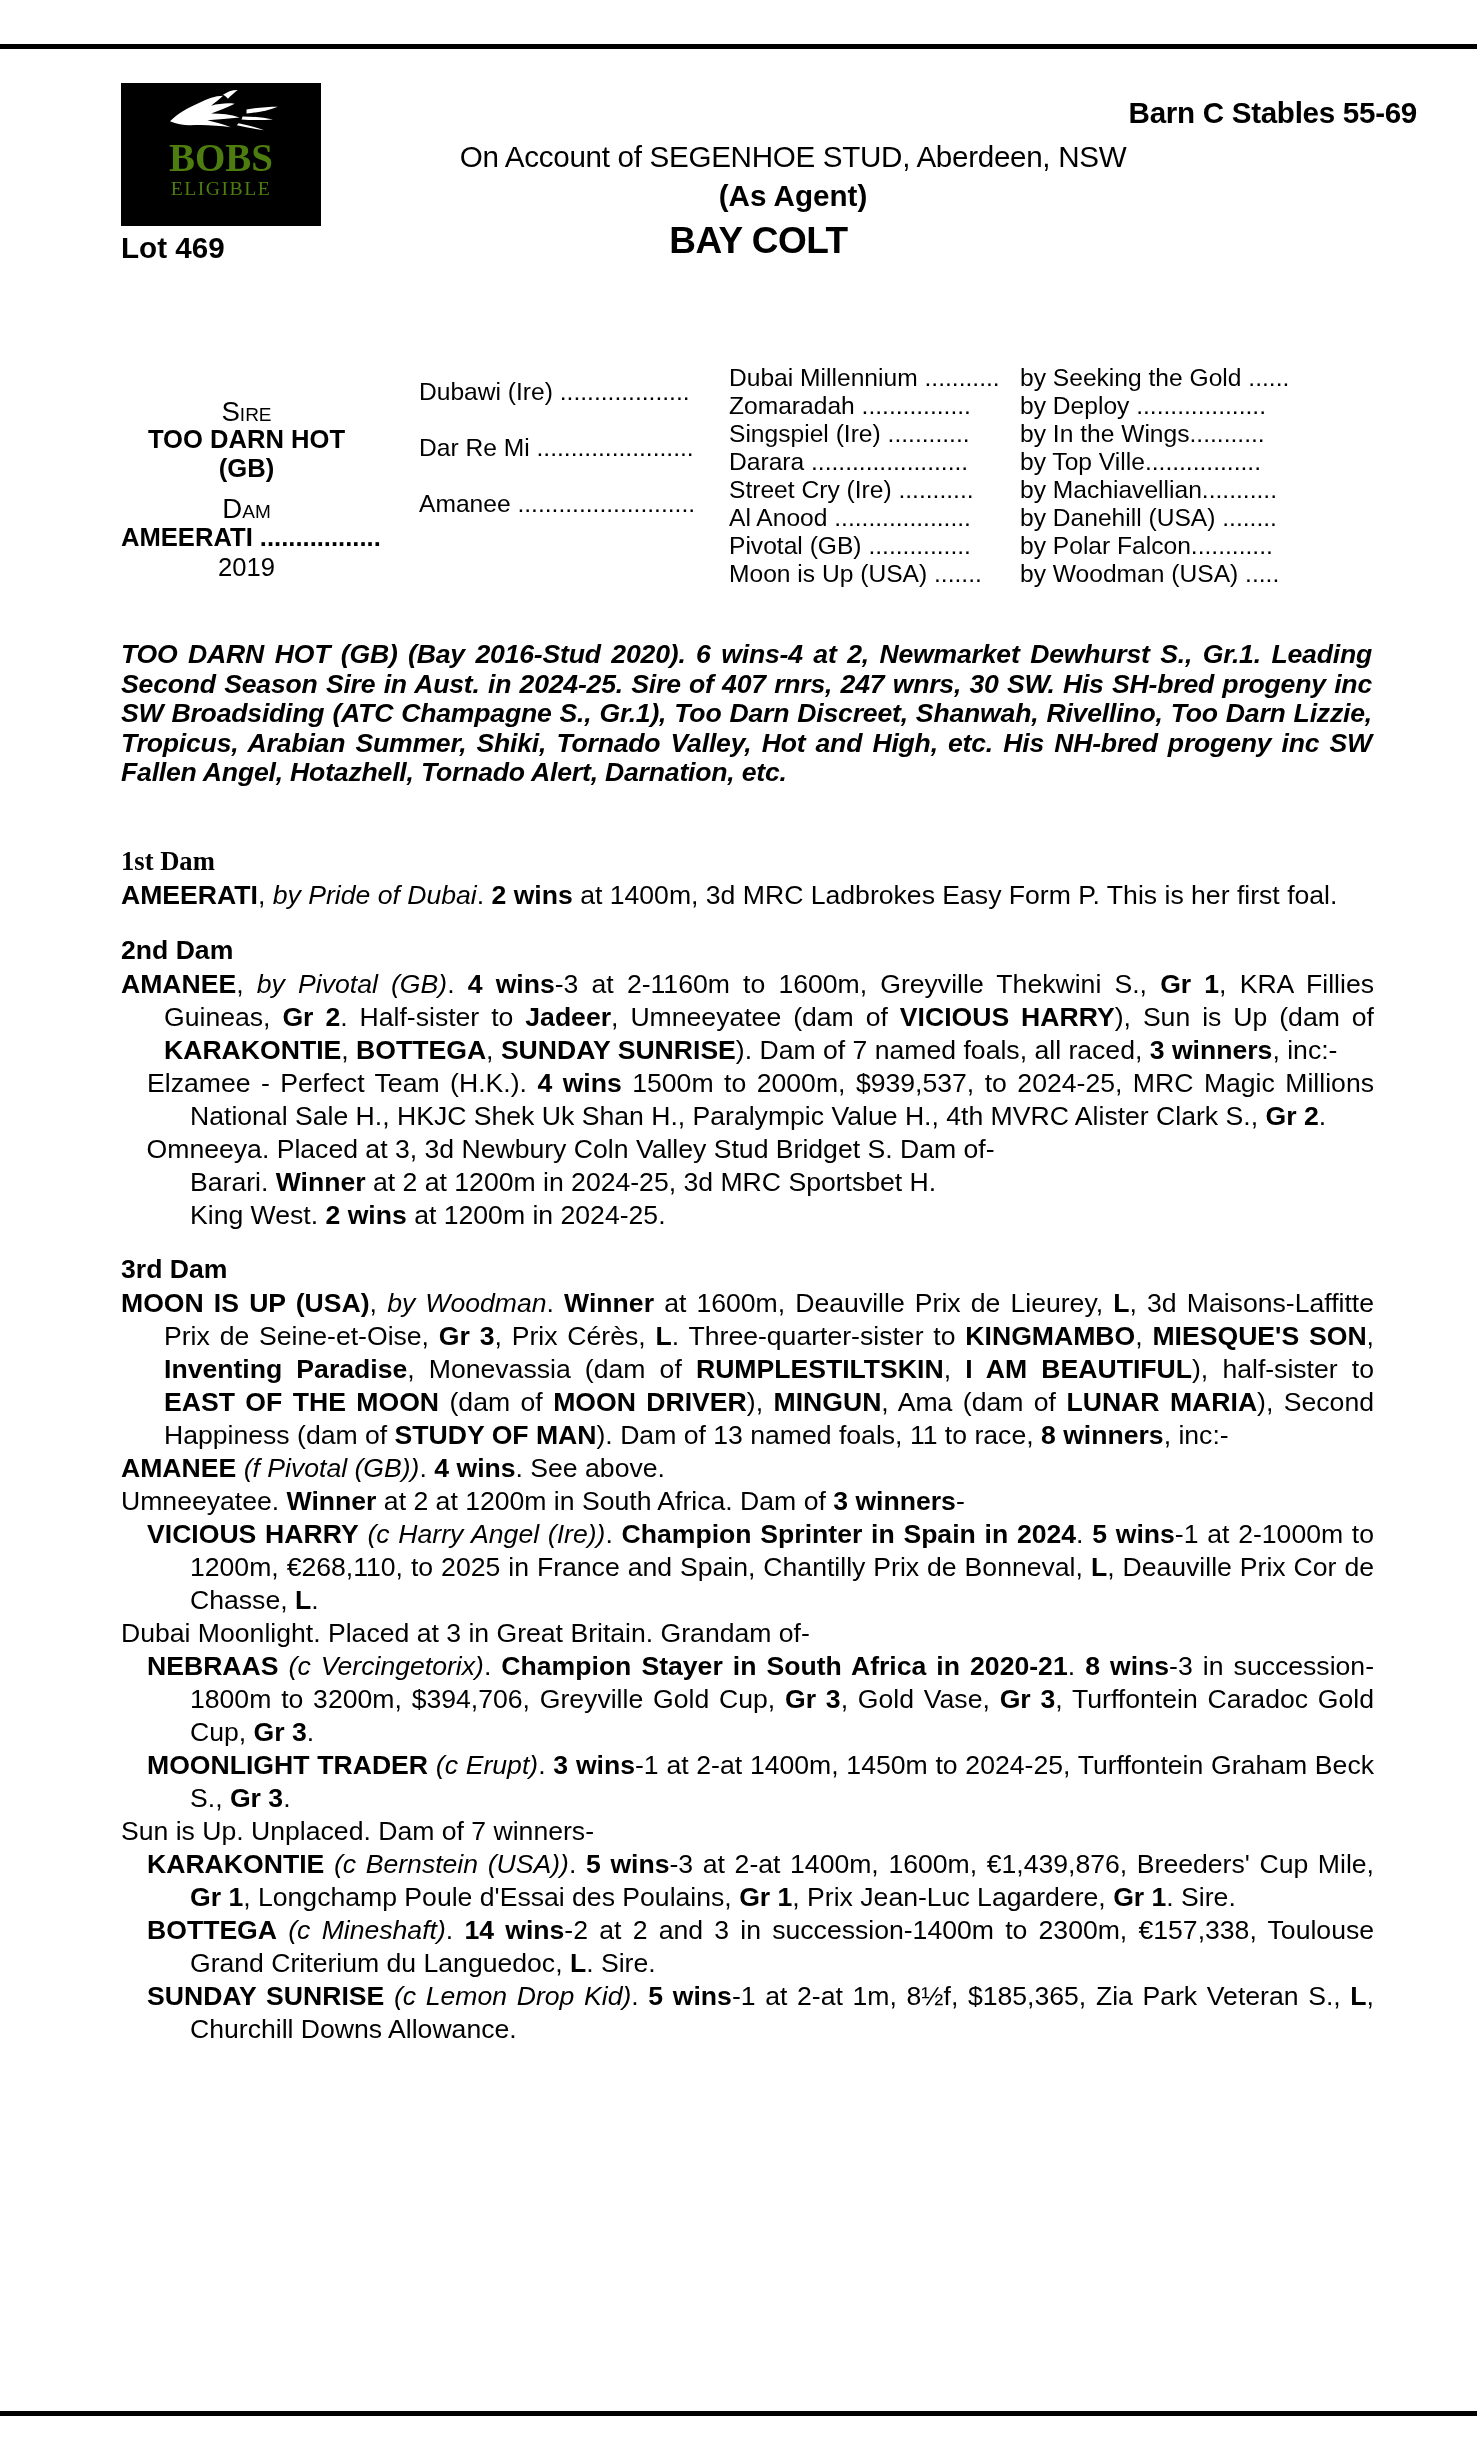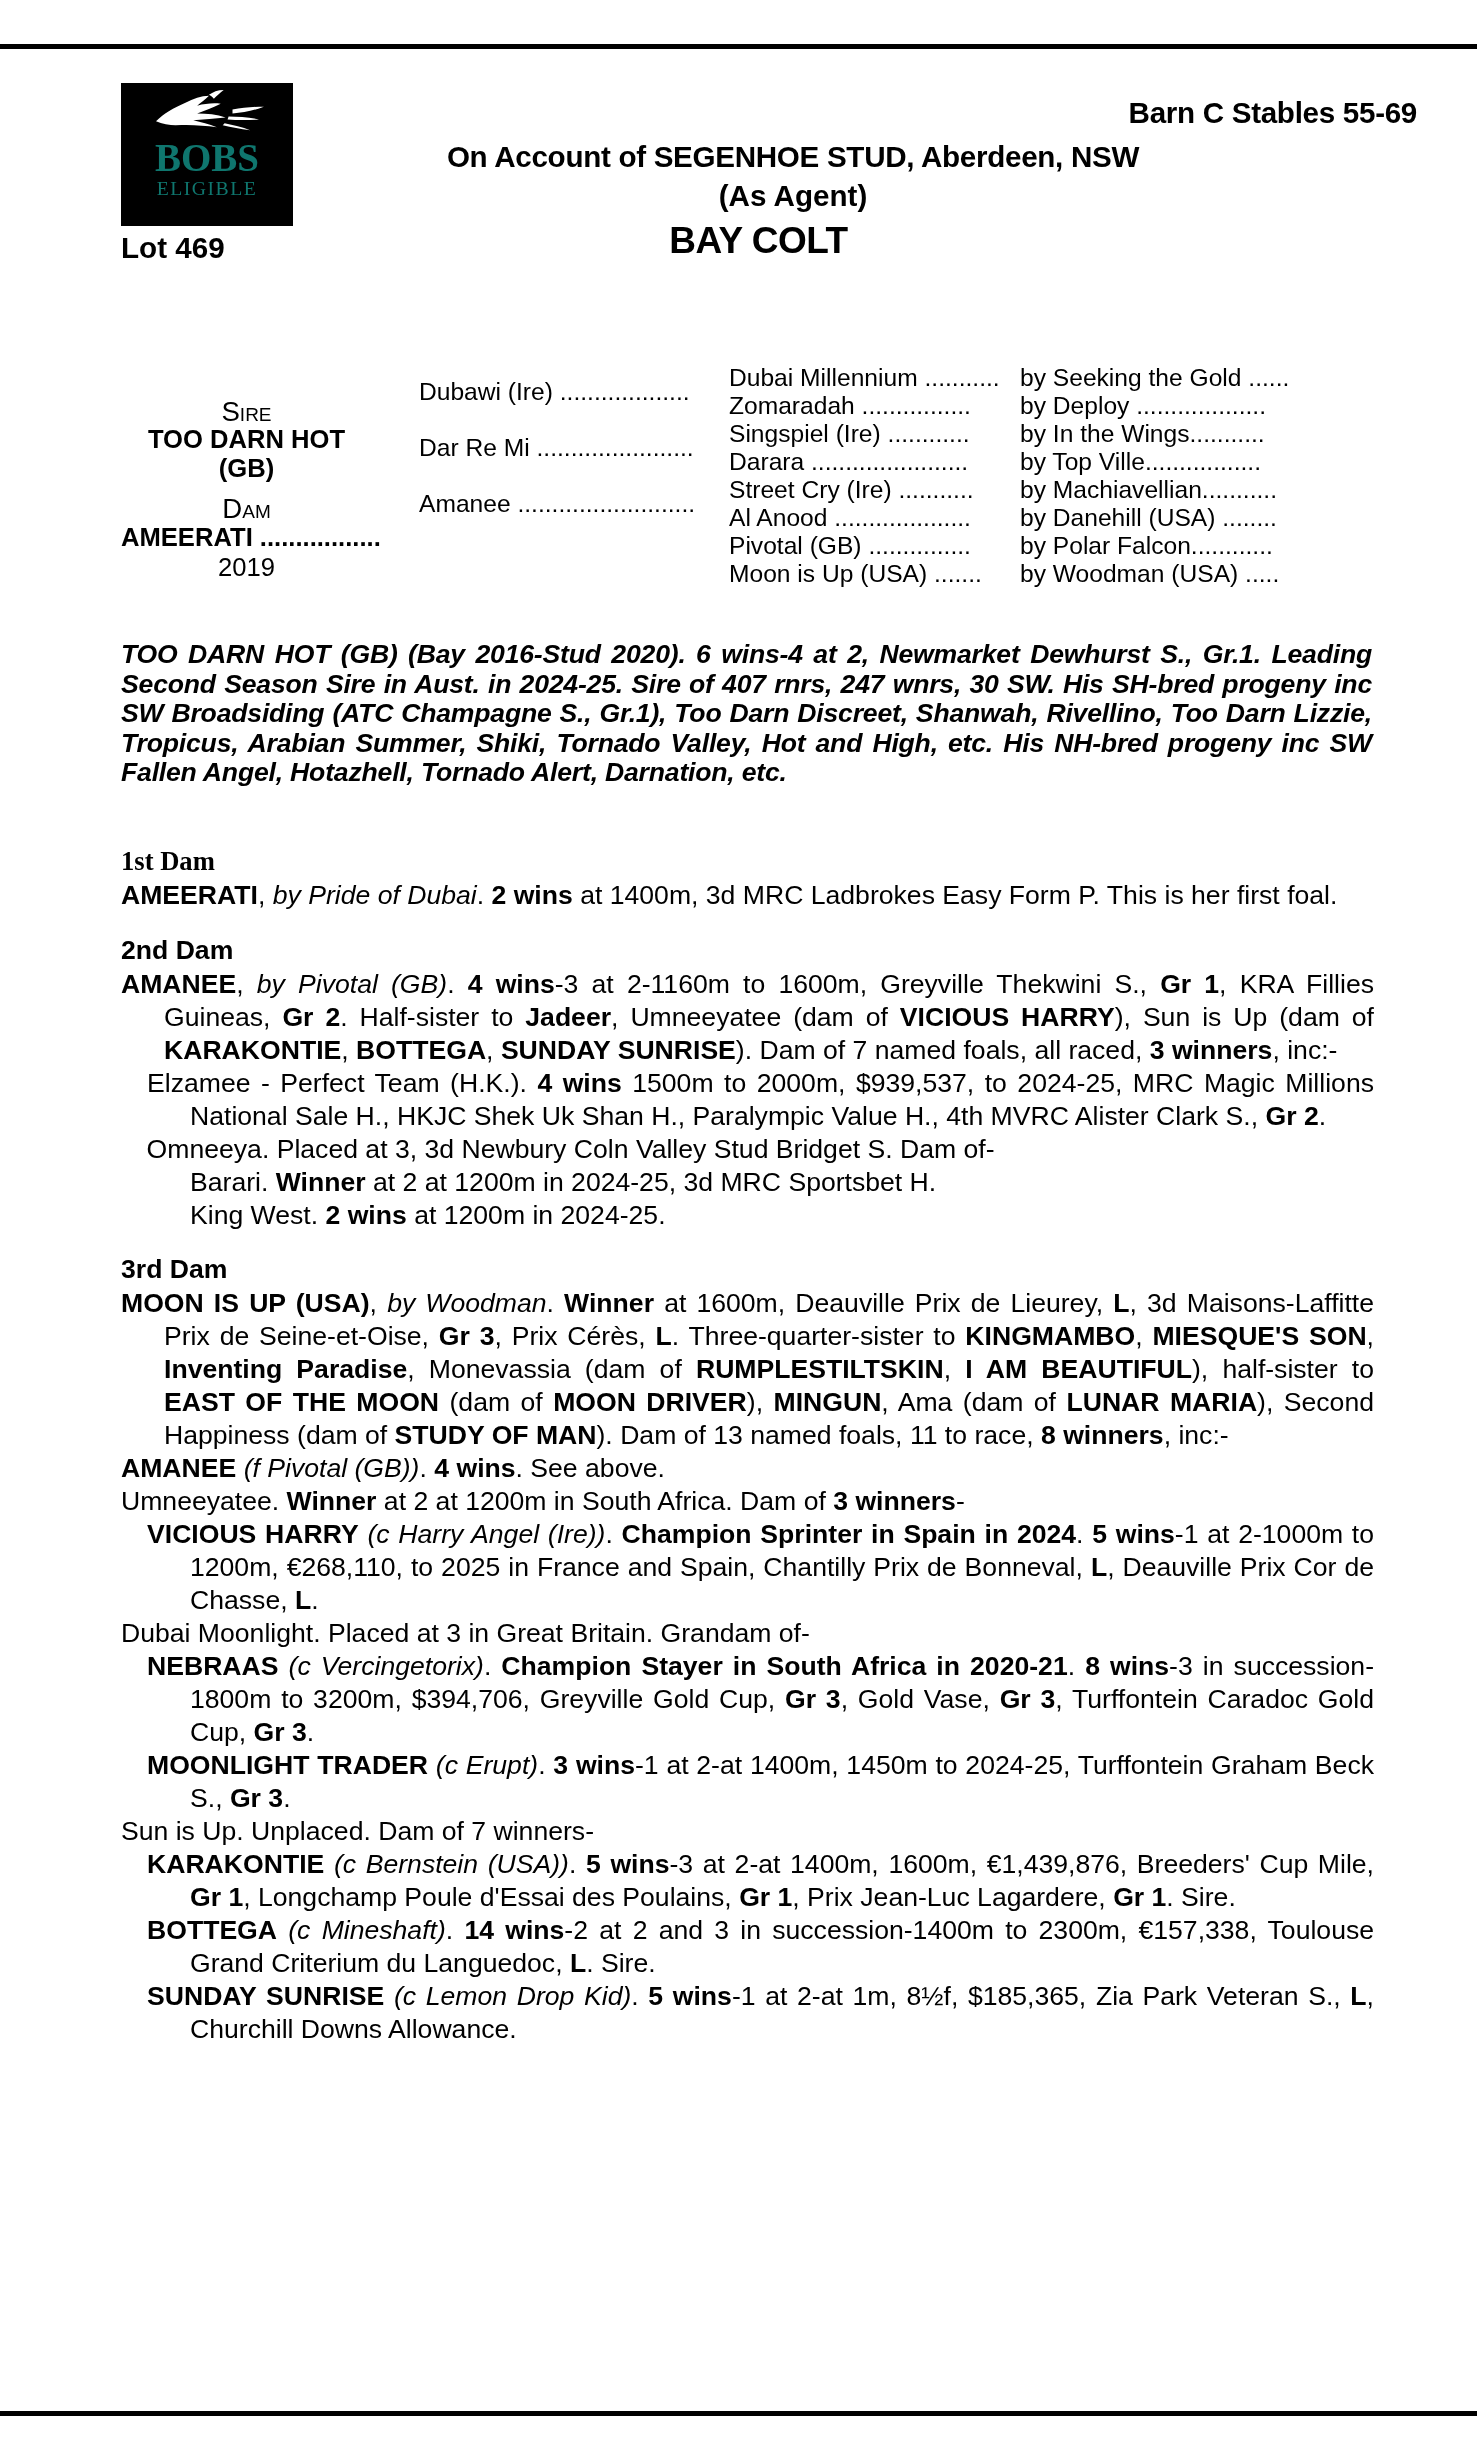--- a/index.html
+++ b/index.html
@@ -27,8 +27,8 @@
 
   .bobs-logo {
     position:absolute; left:121px; top:31.5px;
-    width:172px; height:143px;
-    background:#000; color:#0f766e;
+    width:200px; height:143px;
+    background:#000; color:#4d7c0f;
     display:flex; flex-direction:column;
     align-items:center; justify-content:flex-start;
     padding-top:5.9px;

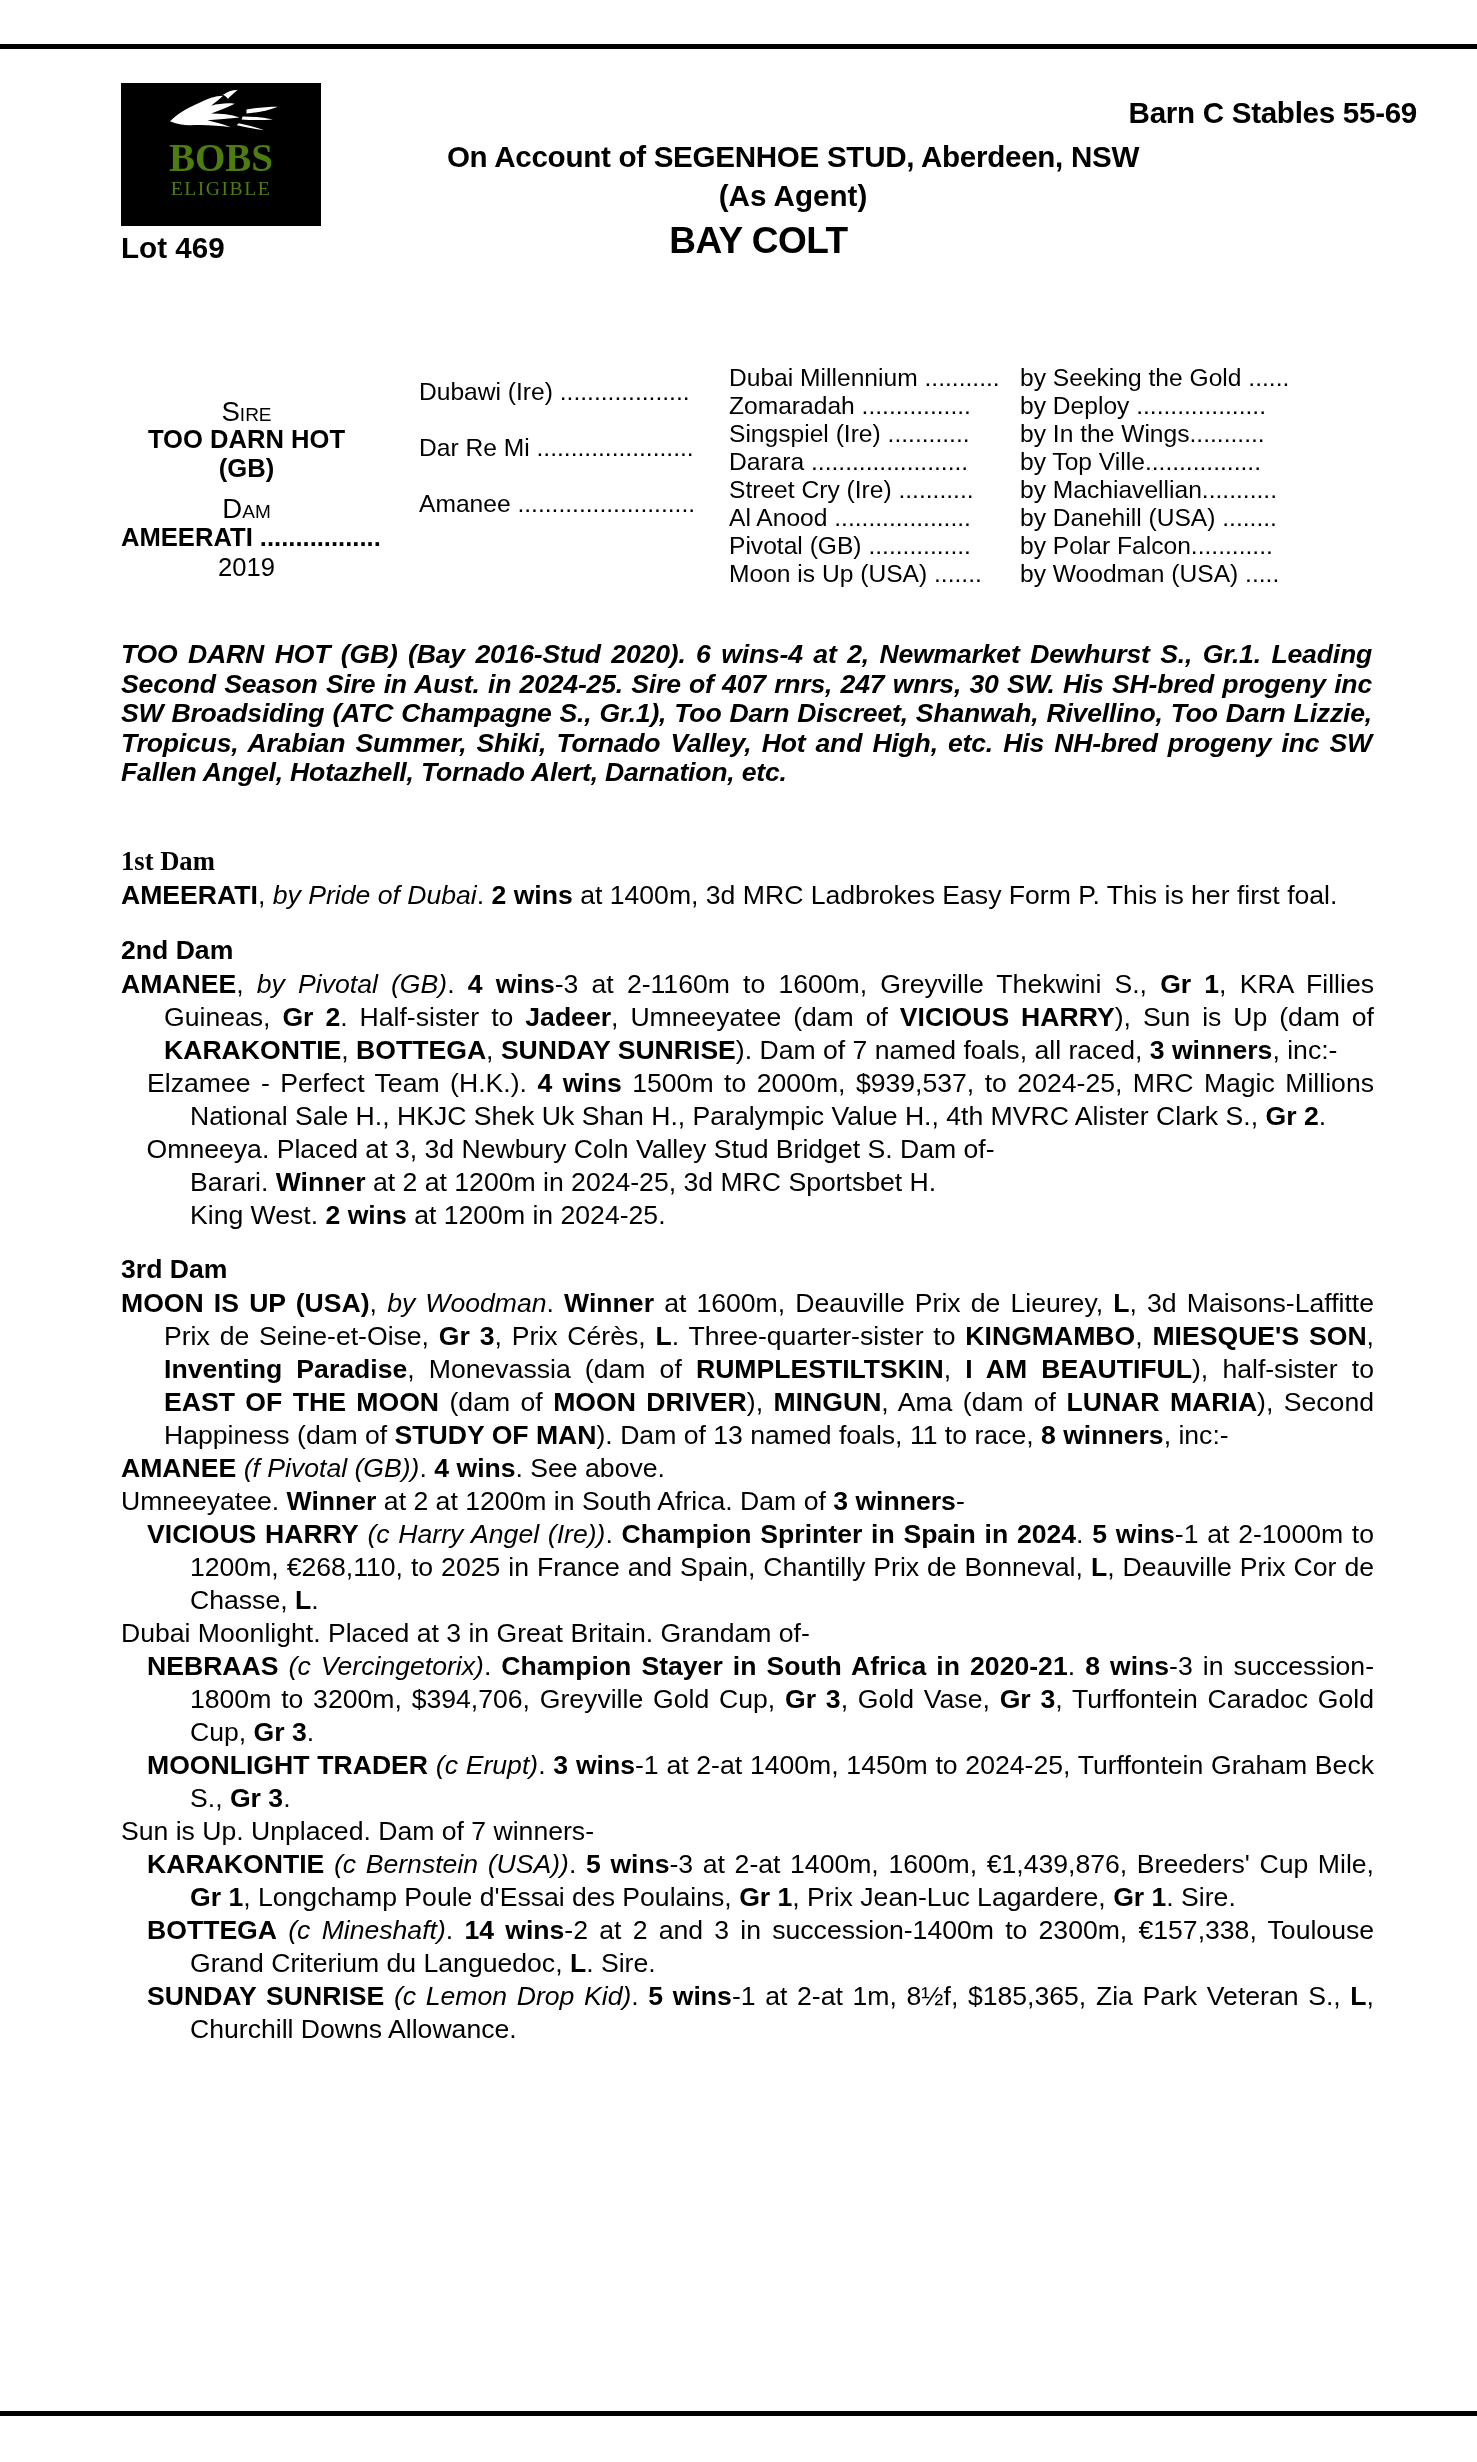--- a/index.html
+++ b/index.html
@@ -52,7 +52,7 @@
   .account-line {
     position:absolute; left:0; top:89px; width:1478px;
     text-align:center;
-    font-size:29.6px; font-weight:700; letter-spacing:-0.3px;
+    font-size:29.6px; font-weight:400; letter-spacing:-0.3px;
     padding-left:108px;
   }
   .agent-line {

